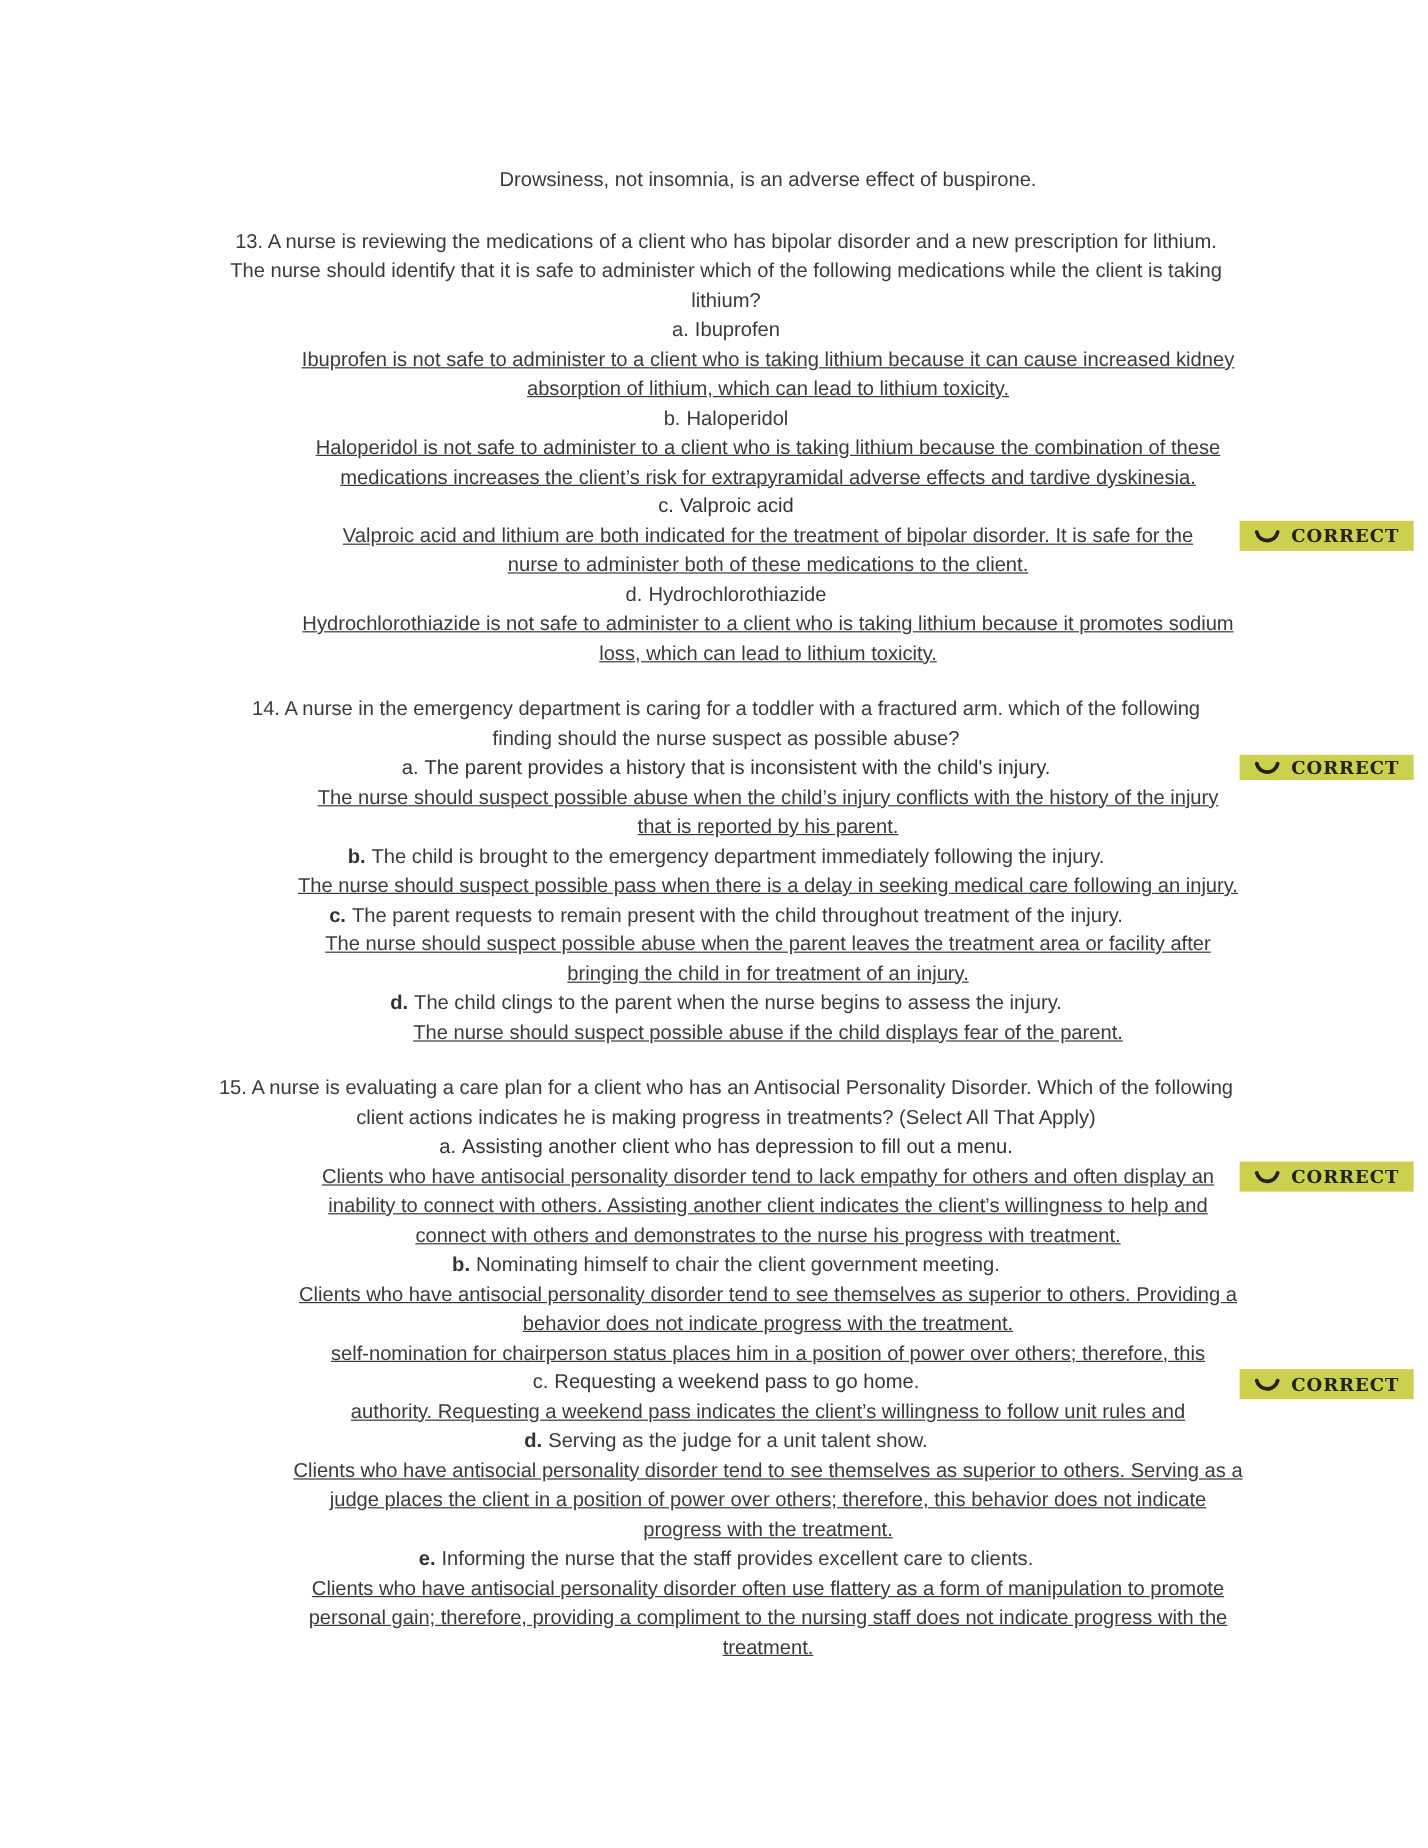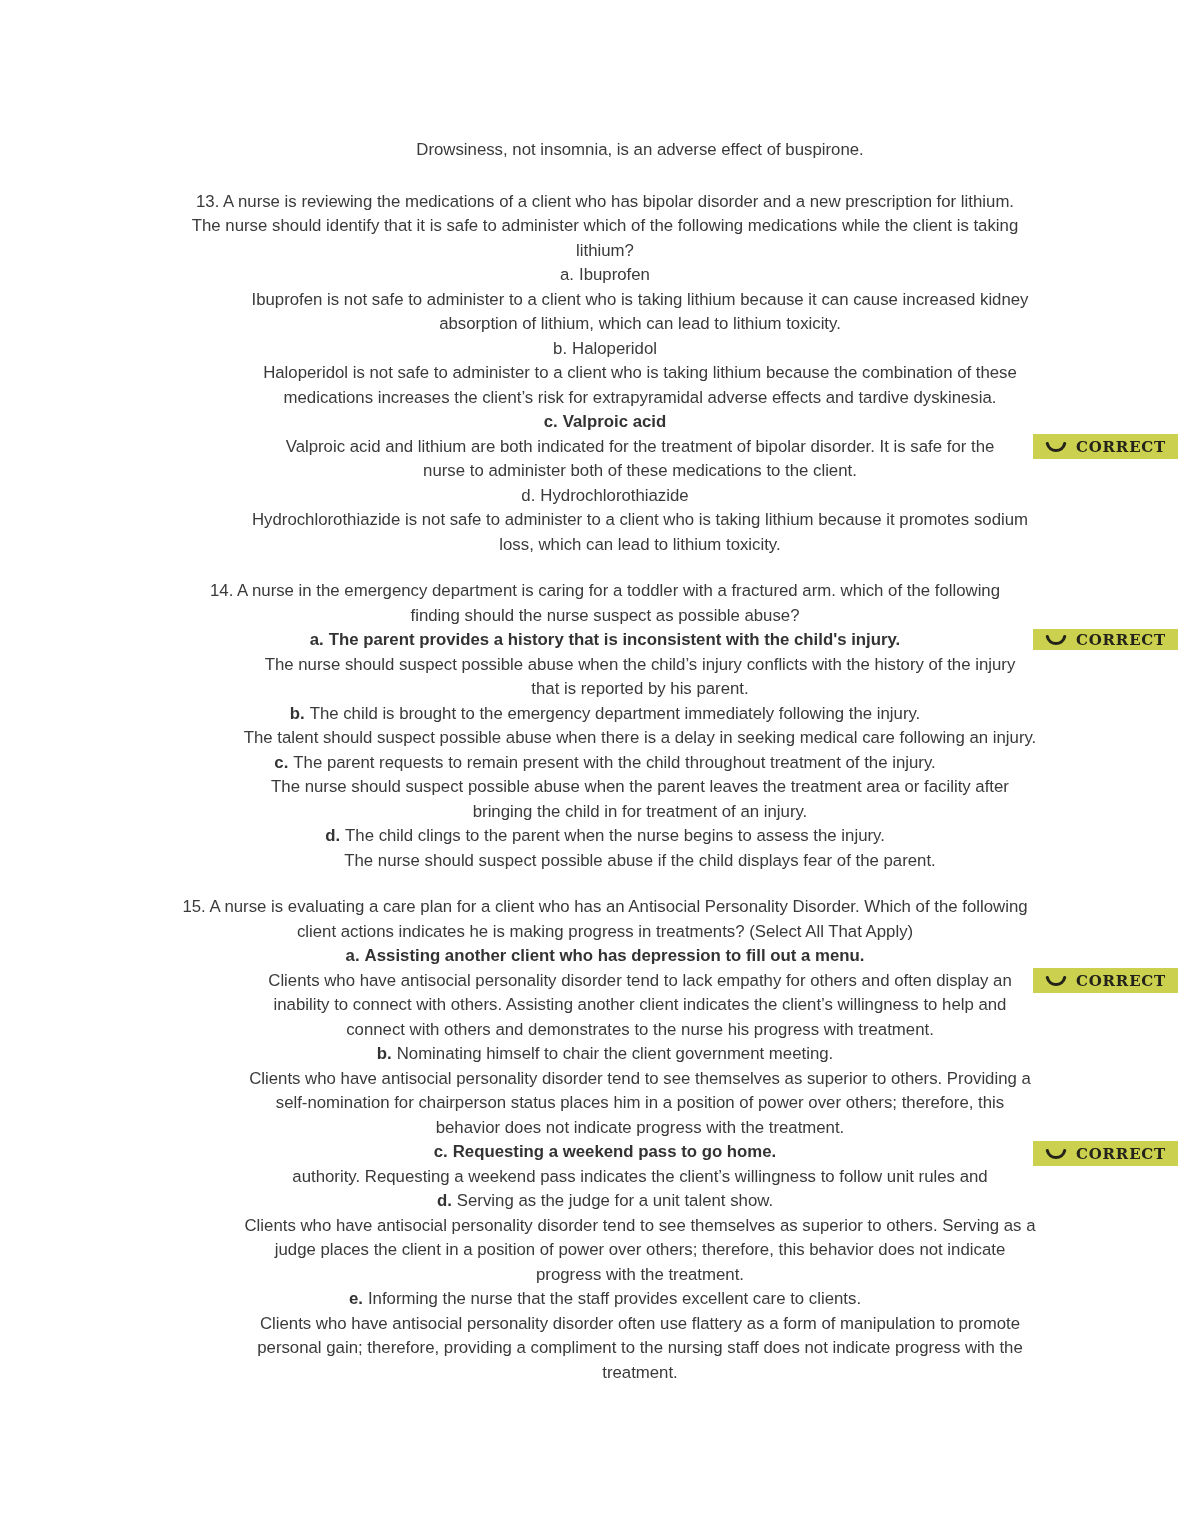--- a/index.html
+++ b/index.html
@@ -28,7 +28,7 @@
   .option-line.bold-full { font-weight: bold; color: #333333; }
   .option-line.bold-prefix .prefix { font-weight: bold; color: #333333; }
   .prefix { margin-right: 5px; }
-  .rationale { padding-left: 70px; }
+  .rationale { padding-left: 70px; text-decoration: underline; }
   .badge {
     position: absolute;
     left: 893px;

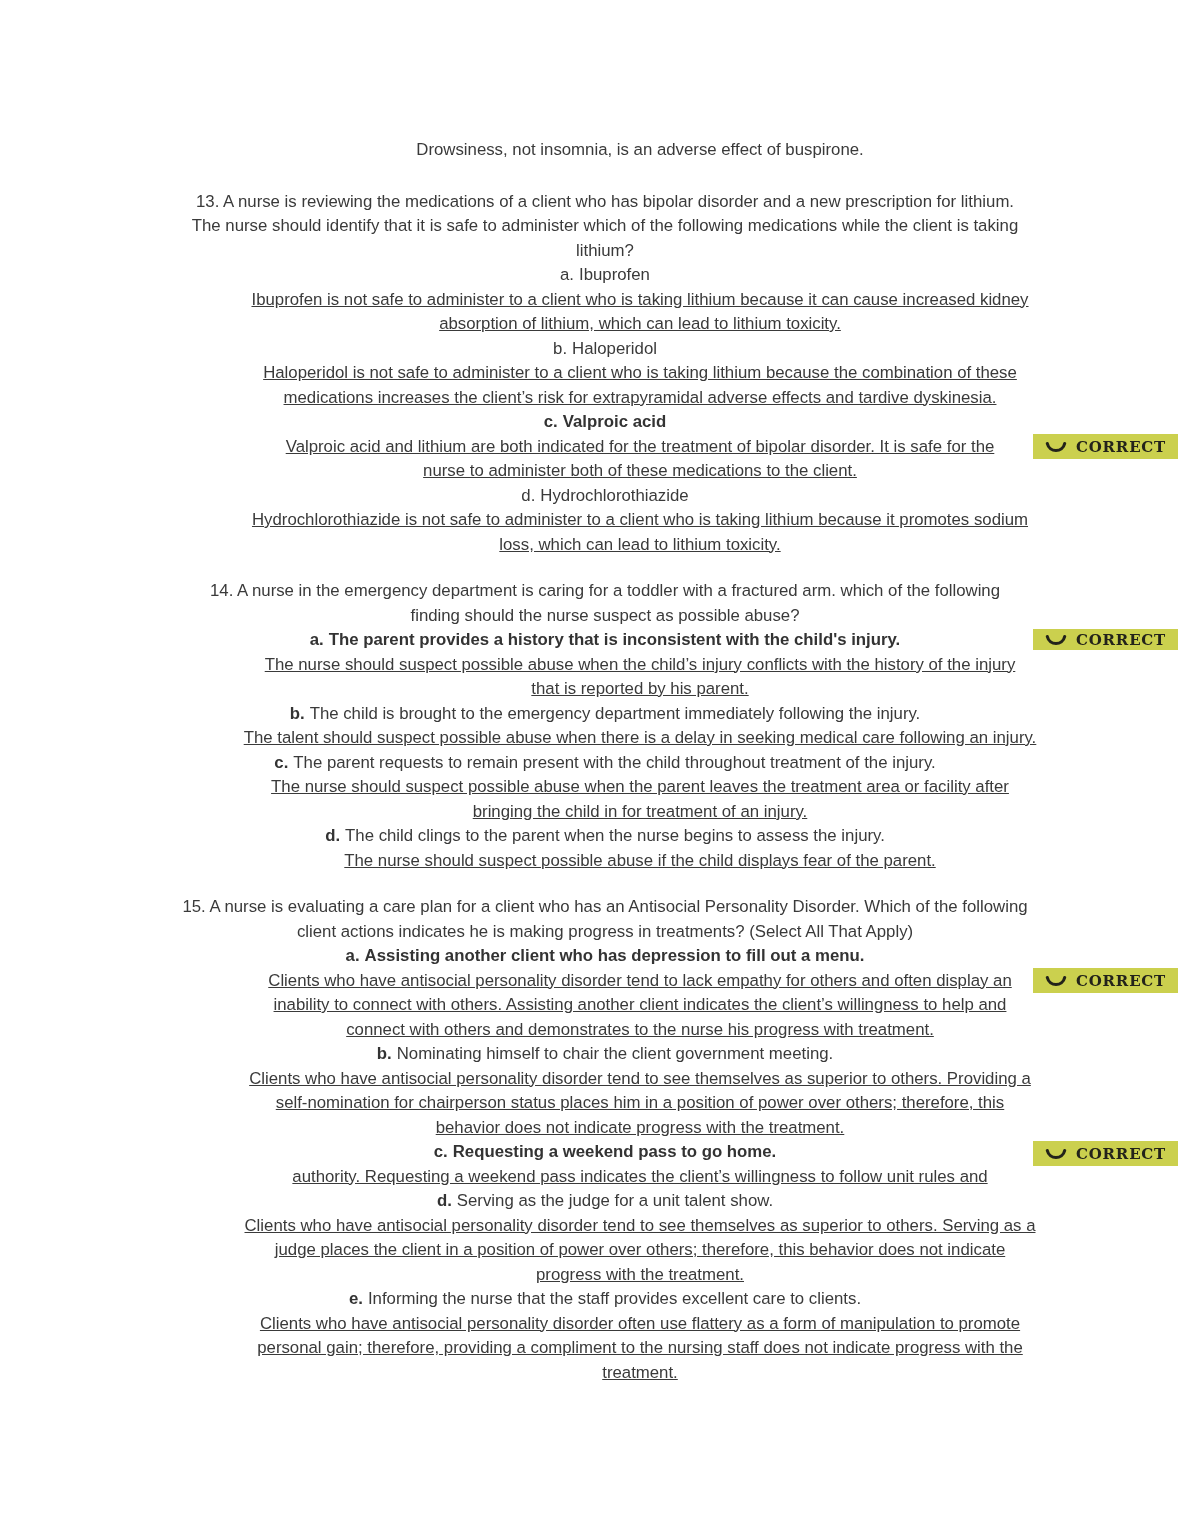--- a/index.html
+++ b/index.html
@@ -25,7 +25,7 @@
   .intro { padding-left: 70px; margin-bottom: 27px; }
   .question { margin-bottom: 22px; }
   .option { position: relative; }
-  .option-line.bold-full { font-weight: bold; color: #333333; }
+  .option-line.bold-full { font-weight: normal; color: #333333; }
   .option-line.bold-prefix .prefix { font-weight: bold; color: #333333; }
   .prefix { margin-right: 5px; }
   .rationale { padding-left: 70px; text-decoration: underline; }

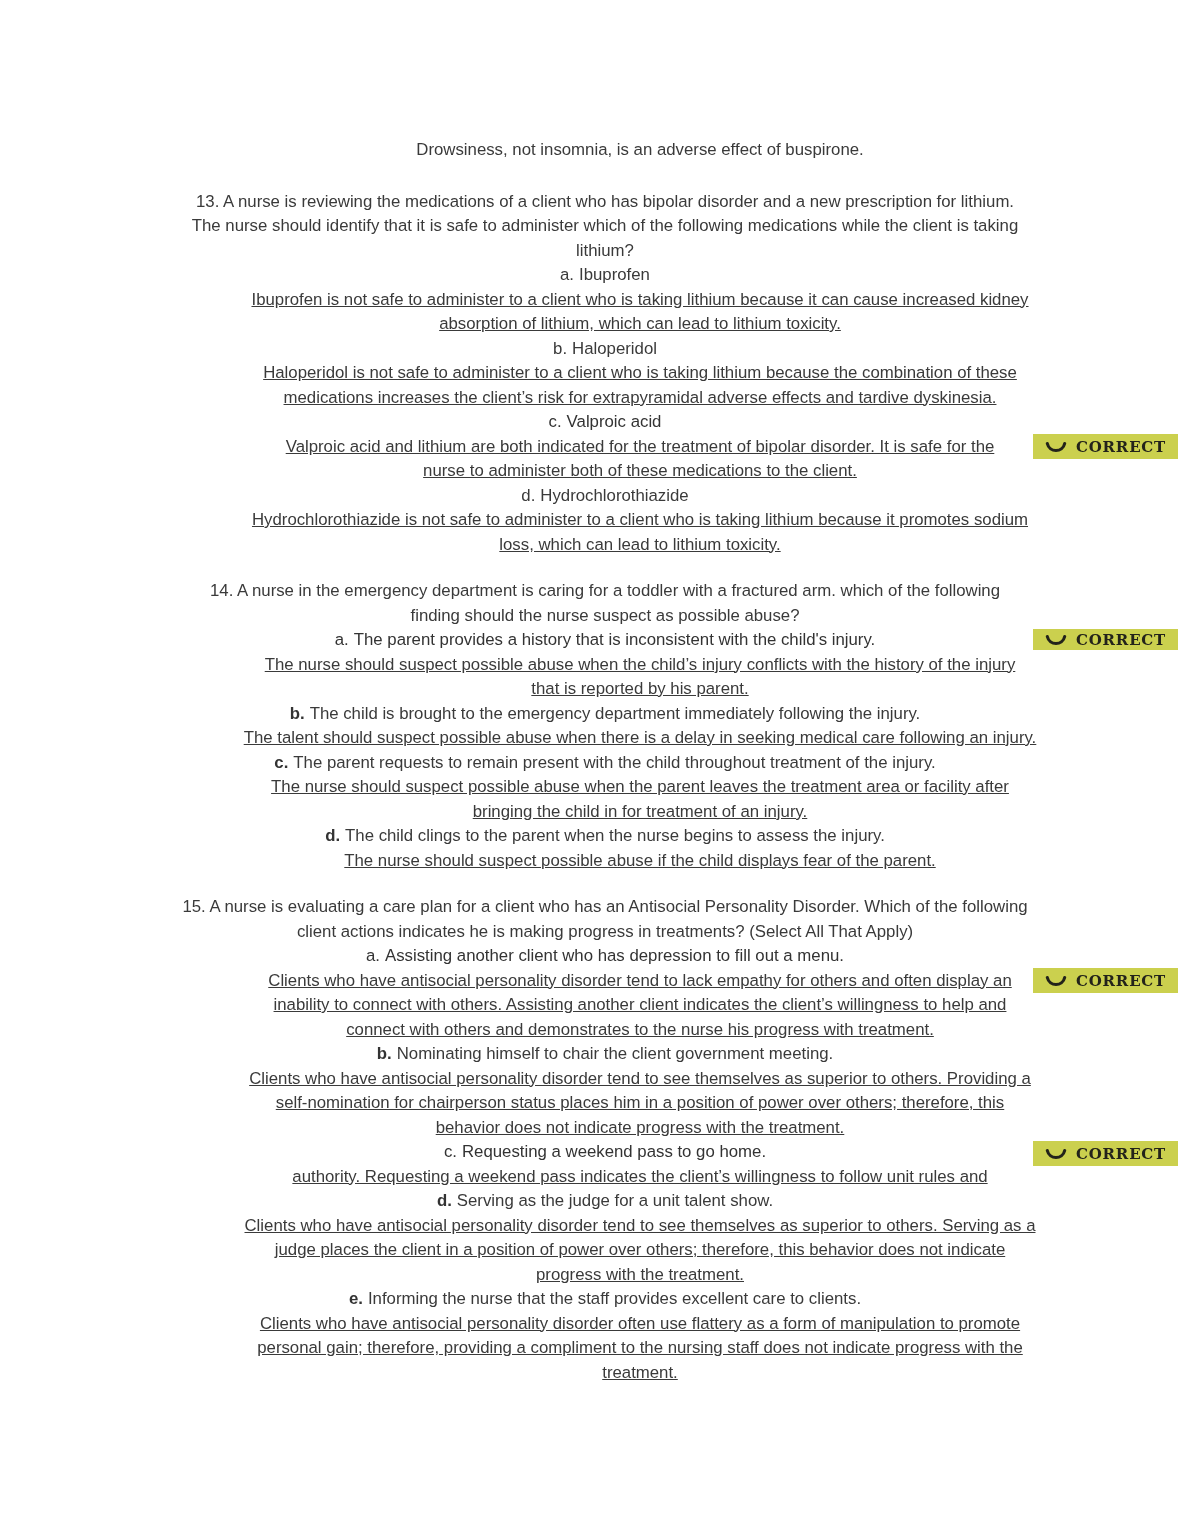--- a/index.html
+++ b/index.html
@@ -123,7 +123,7 @@
         <div class="option">
           <div class="line option-line bold-prefix"><span class="prefix">b.</span><span class="opt-text">The child is brought to the emergency department immediately following the injury.</span></div>
           <div class="rationale">
-            <div class="line r-line">The talent should suspect possible abuse when there is a delay in seeking medical care following an injury.</div>
+            <div class="line r-line">The nurse should suspect possible pass when there is a delay in seeking medical care following an injury.</div>
           </div>
         </div>
         <div class="option">

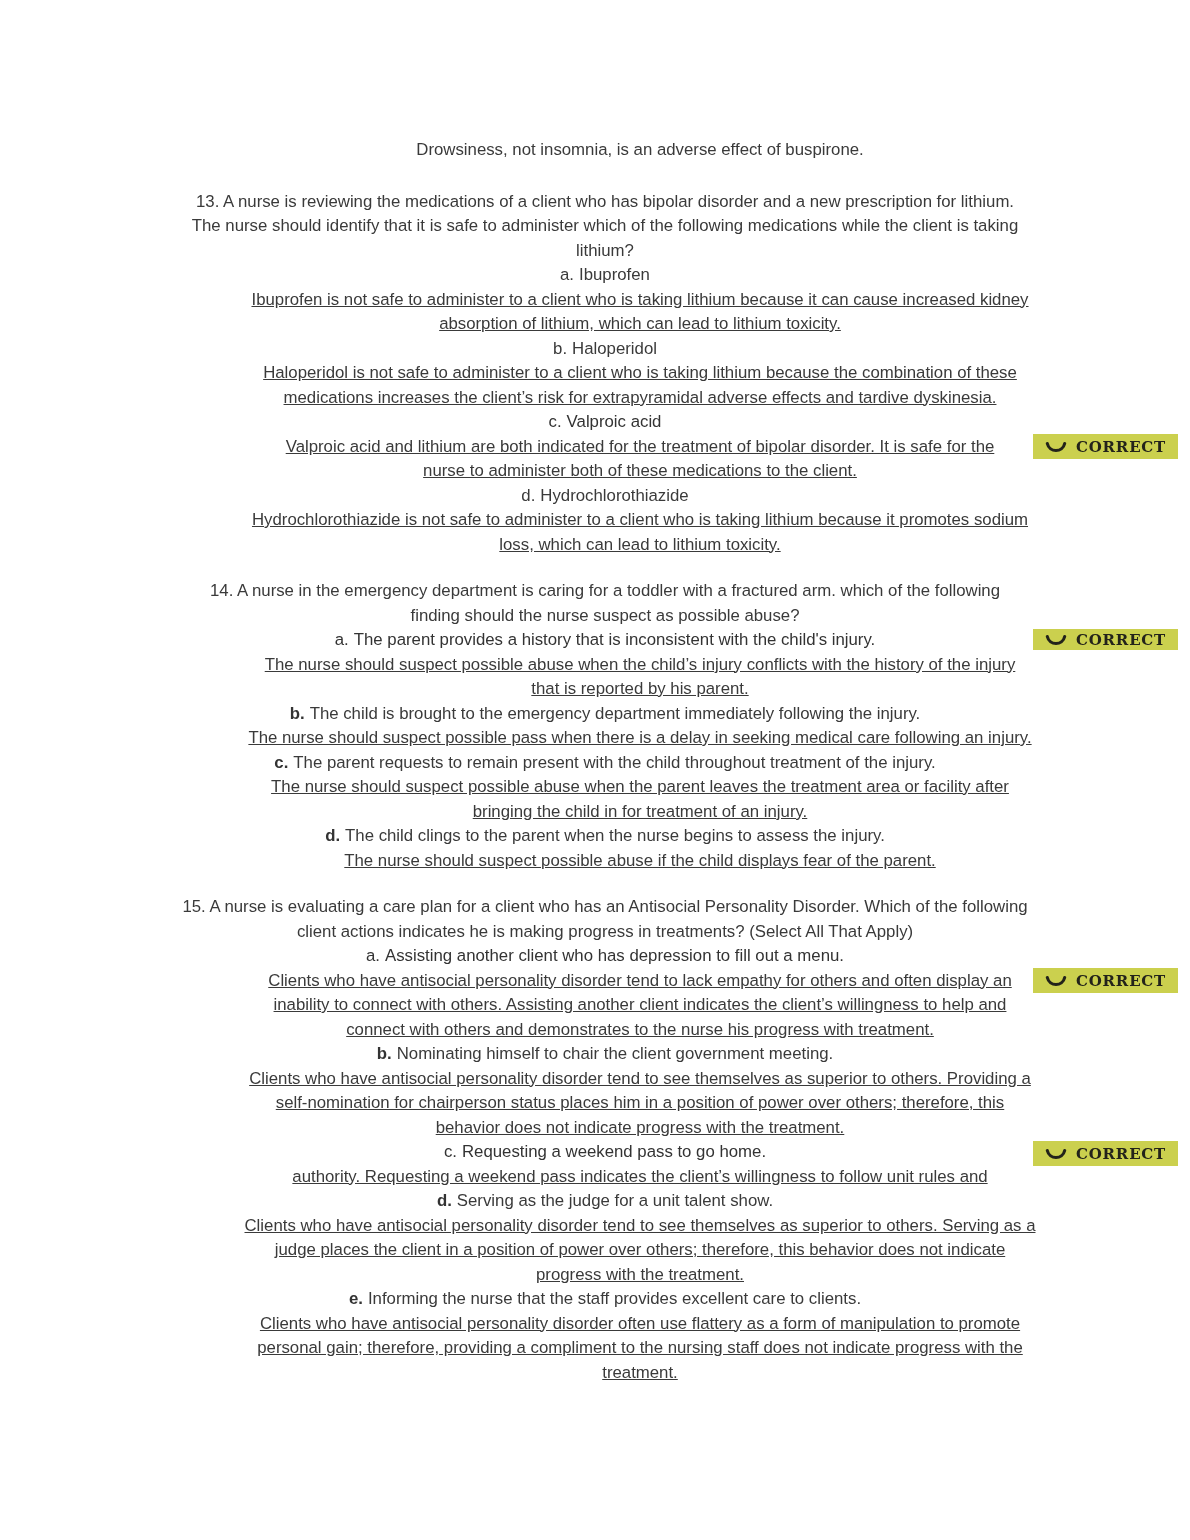--- a/index.html
+++ b/index.html
@@ -163,8 +163,8 @@
           <div class="line option-line bold-prefix"><span class="prefix">b.</span><span class="opt-text">Nominating himself to chair the client government meeting.</span></div>
           <div class="rationale">
             <div class="line r-line">Clients who have antisocial personality disorder tend to see themselves as superior to others. Providing a</div>
+            <div class="line r-line">behavior does not indicate progress with the treatment.</div>
             <div class="line r-line">self-nomination for chairperson status places him in a position of power over others; therefore, this</div>
-            <div class="line r-line">behavior does not indicate progress with the treatment.</div>
           </div>
         </div>
         <div class="option">

